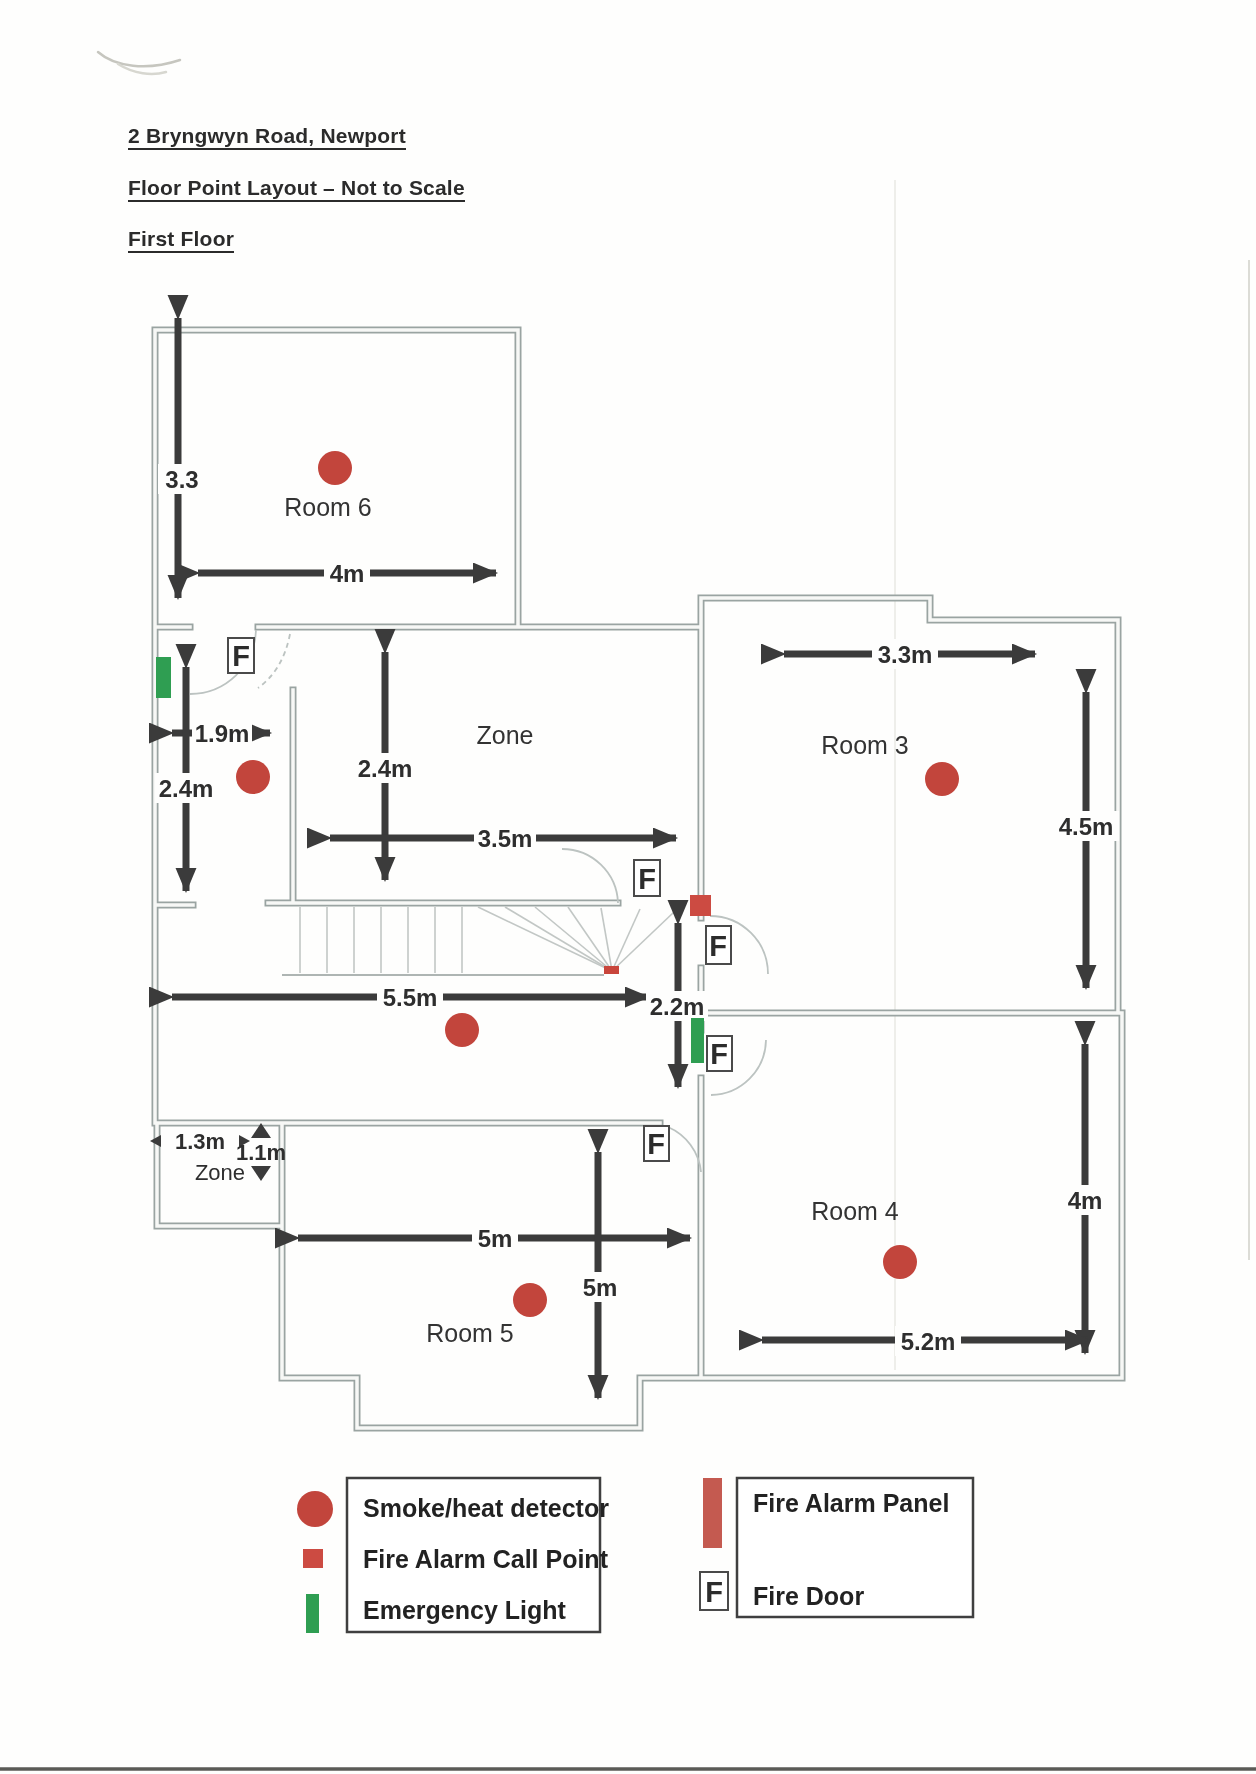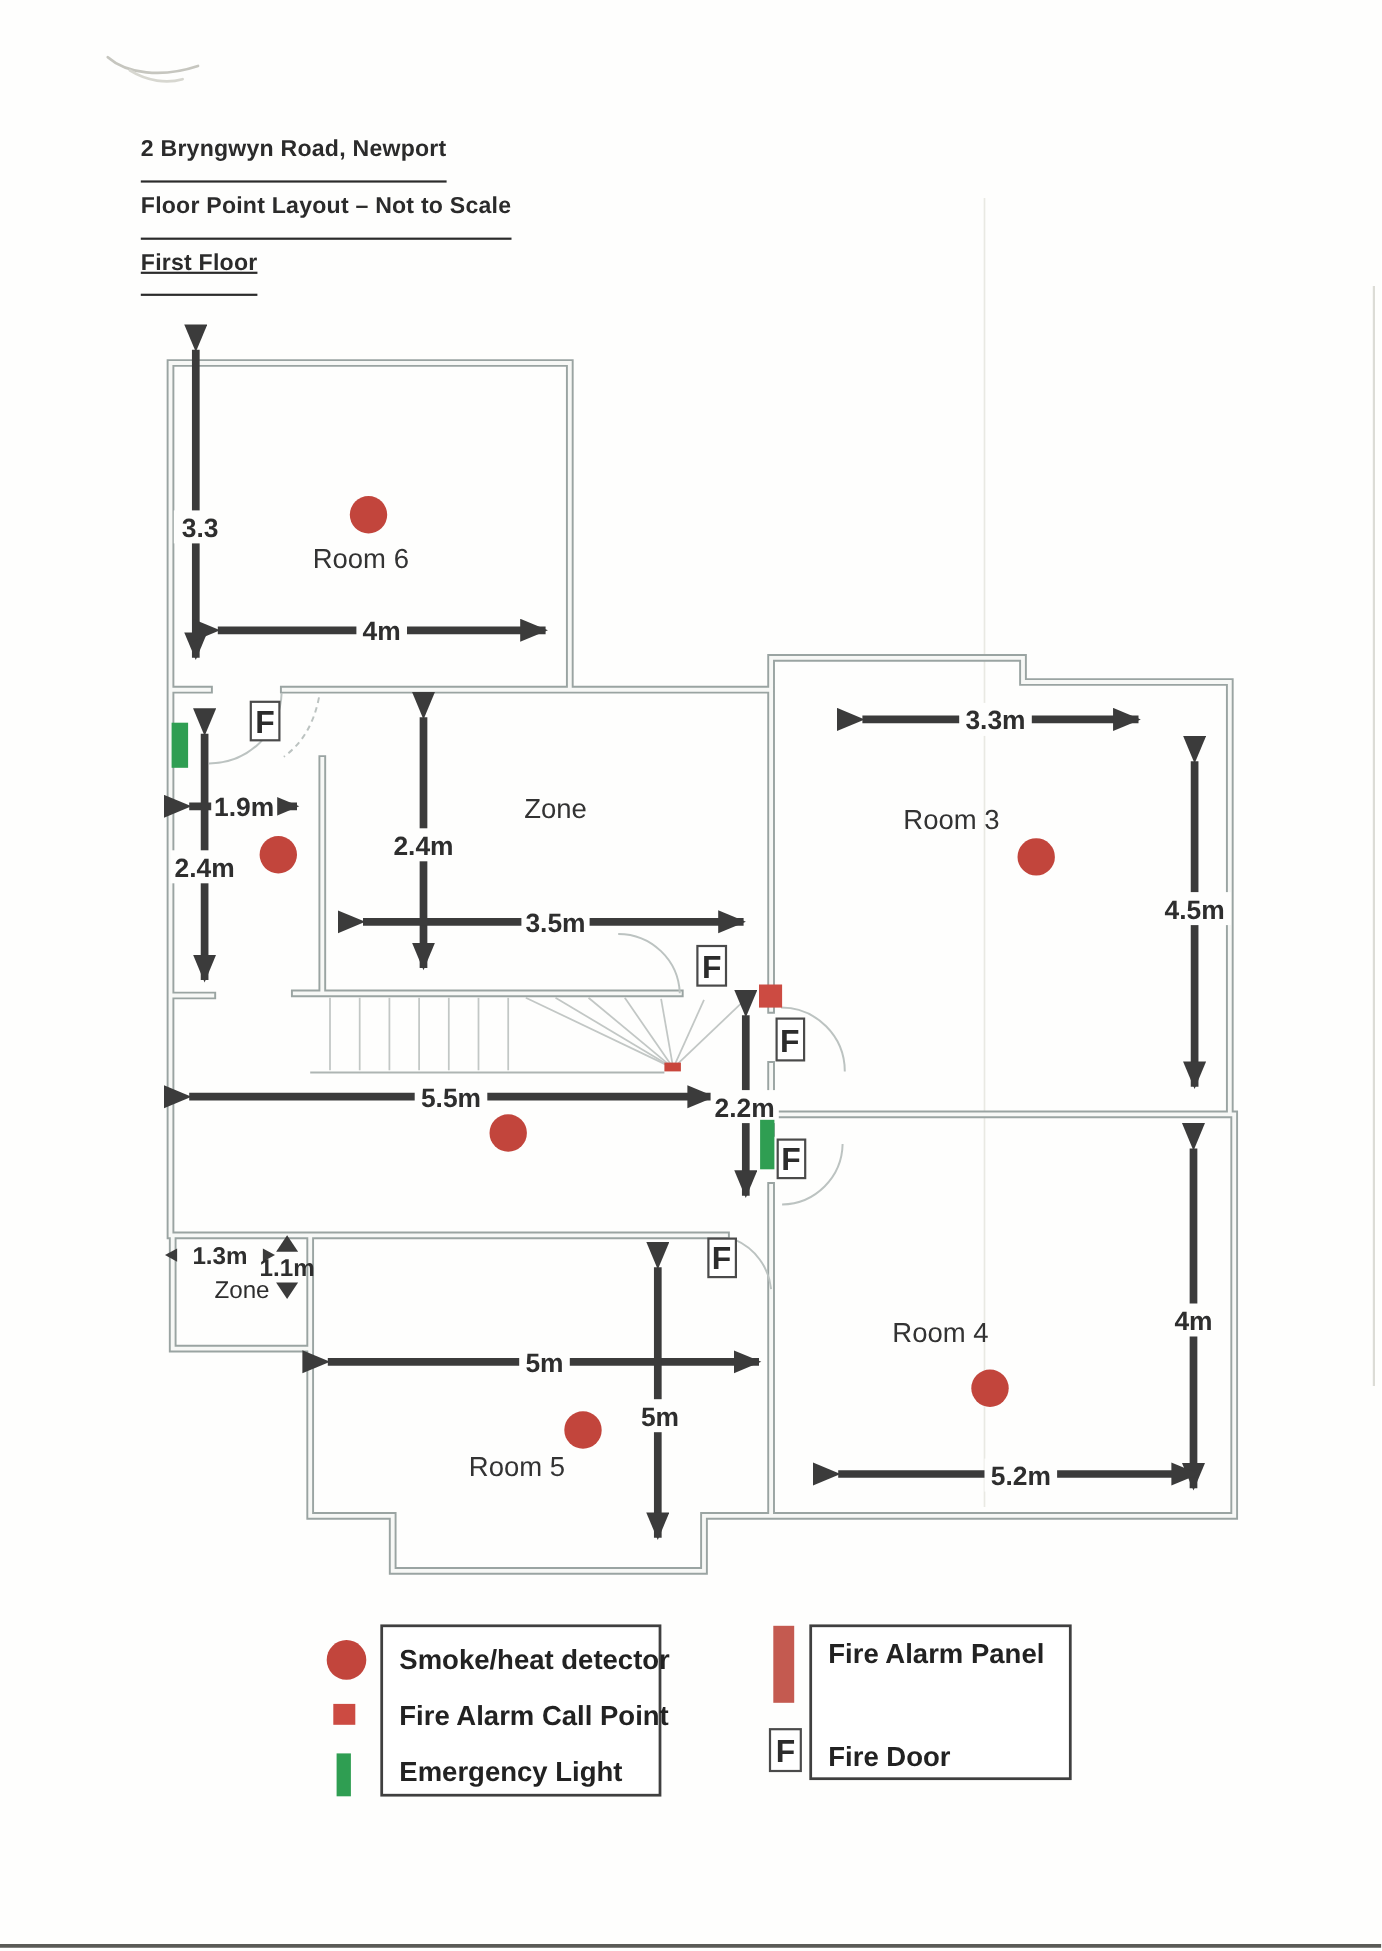--- a/index.html
+++ b/index.html
@@ -6,7 +6,7 @@
   .page{position:relative;width:1256px;height:1774px;background:#fefefdff;overflow:hidden;
         font-family:"Liberation Sans",sans-serif;}
   .hdr{position:absolute;left:128px;color:#2b2b2b;font-size:21px;font-weight:bold;letter-spacing:.2px;}
-  .hdr span{border-bottom:2.5px solid #2b2b2b;padding-bottom:17px;text-align:right;}
+  .hdr span{border-bottom:2.5px solid #2b2b2b;padding-bottom:1px;text-align:right;}
   svg{position:absolute;left:0;top:0;}
   .wall-outer{stroke:#9aa4a2;stroke-width:7;fill:none;stroke-linecap:square;}
   .wall-inner{stroke:#f7f8f6;stroke-width:3.5;fill:none;stroke-linecap:square;}

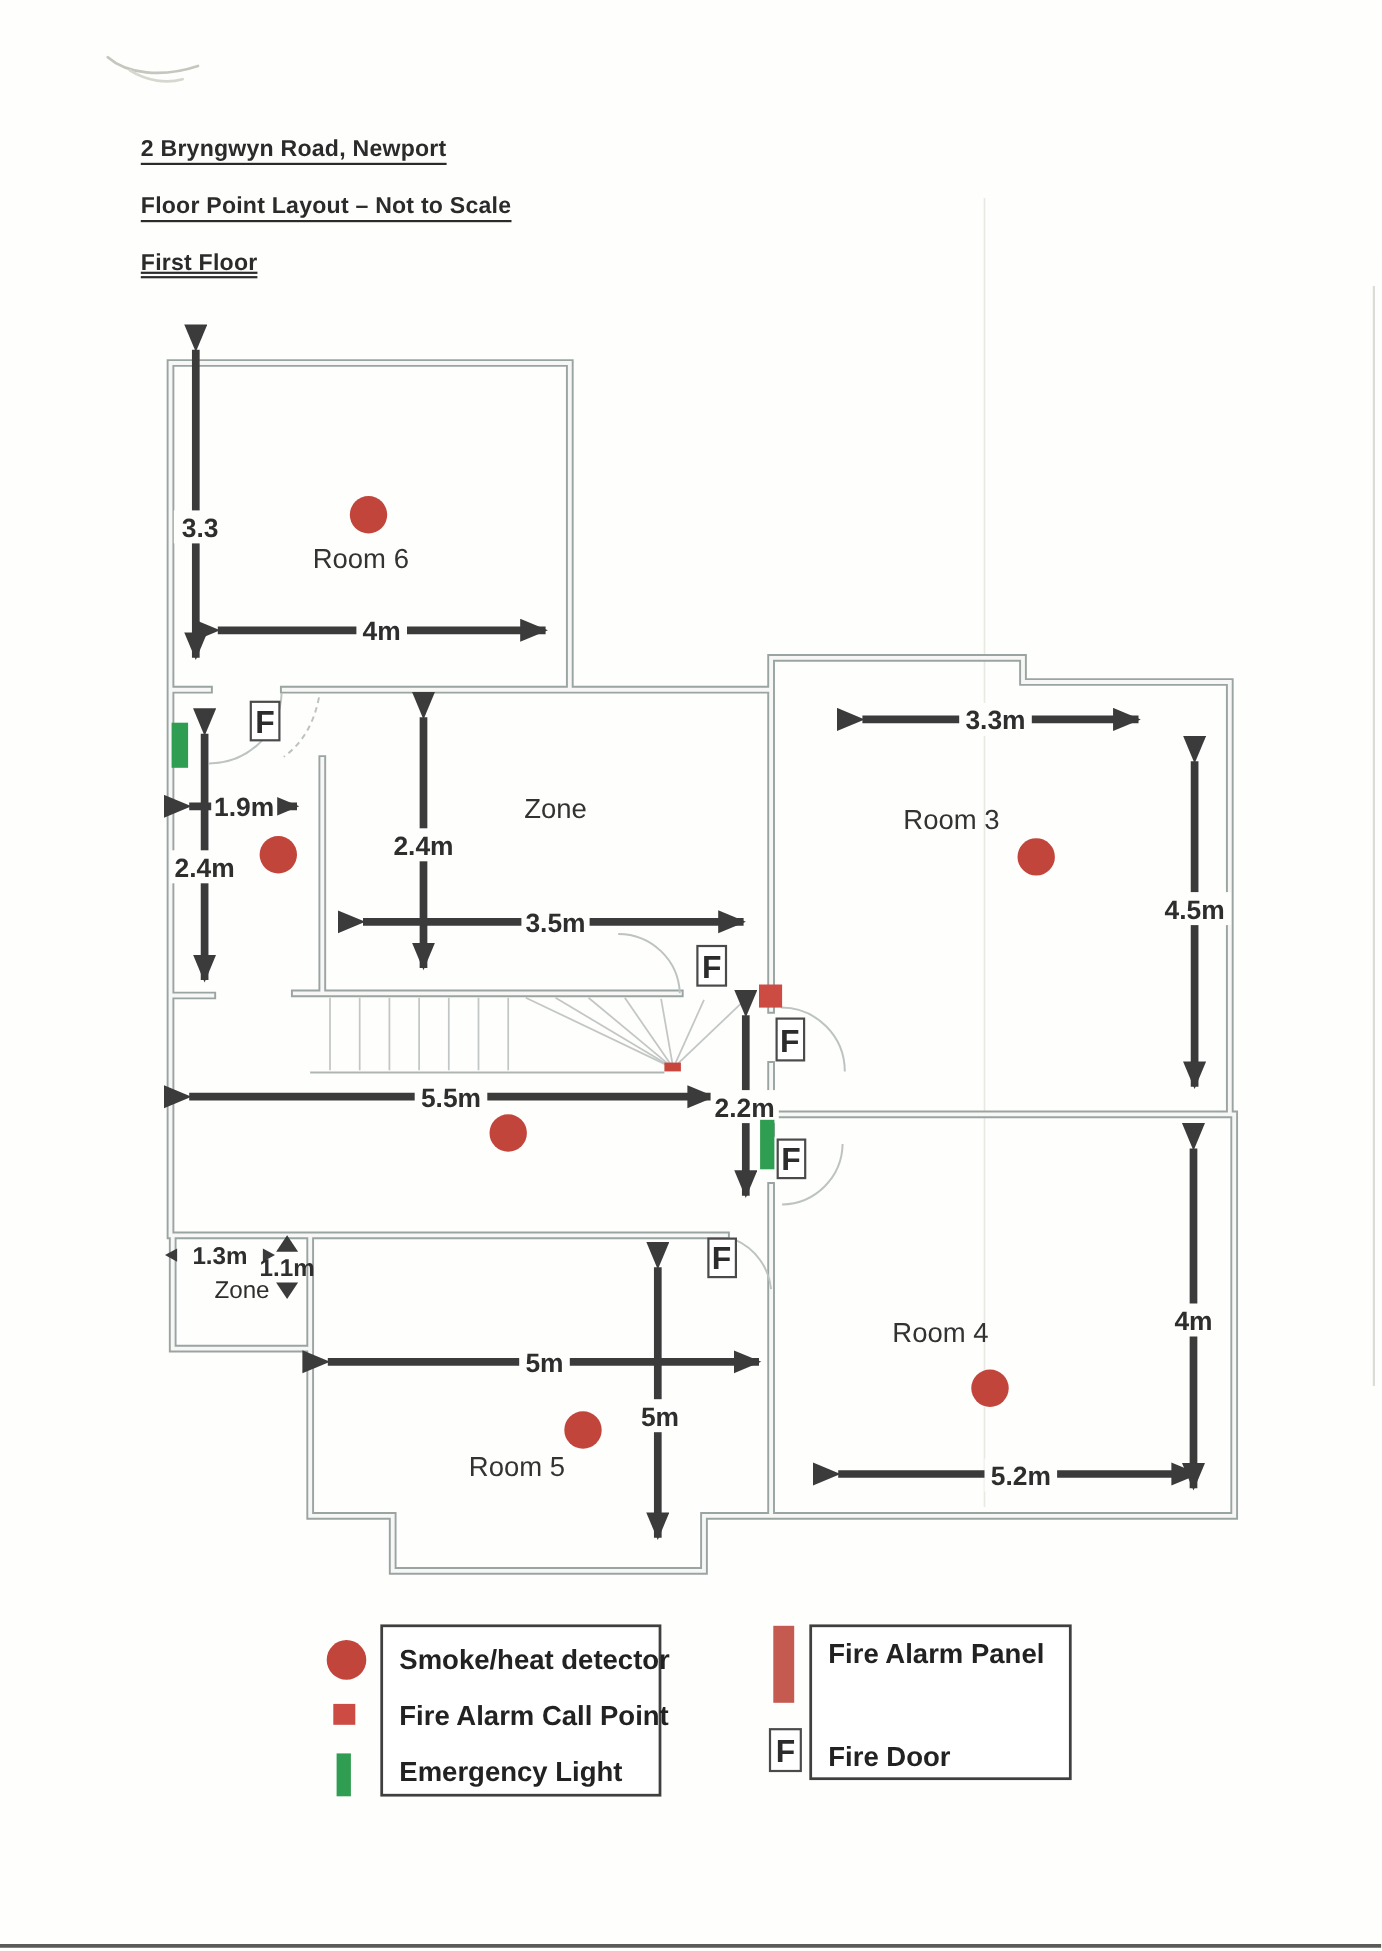--- a/index.html
+++ b/index.html
@@ -31,7 +31,7 @@
 
   <div class="hdr" style="top:124px;"><span>2 Bryngwyn Road, Newport</span></div>
   <div class="hdr" style="top:176px;"><span>Floor Point Layout – Not to Scale</span></div>
-  <div class="hdr" style="top:227px;text-decoration:underline;"><span>First Floor</span></div>
+  <div class="hdr" style="top:227px;"><span>First Floor</span></div>
 
   <svg width="1256" height="1774" viewBox="0 0 1256 1774">
     <defs>

